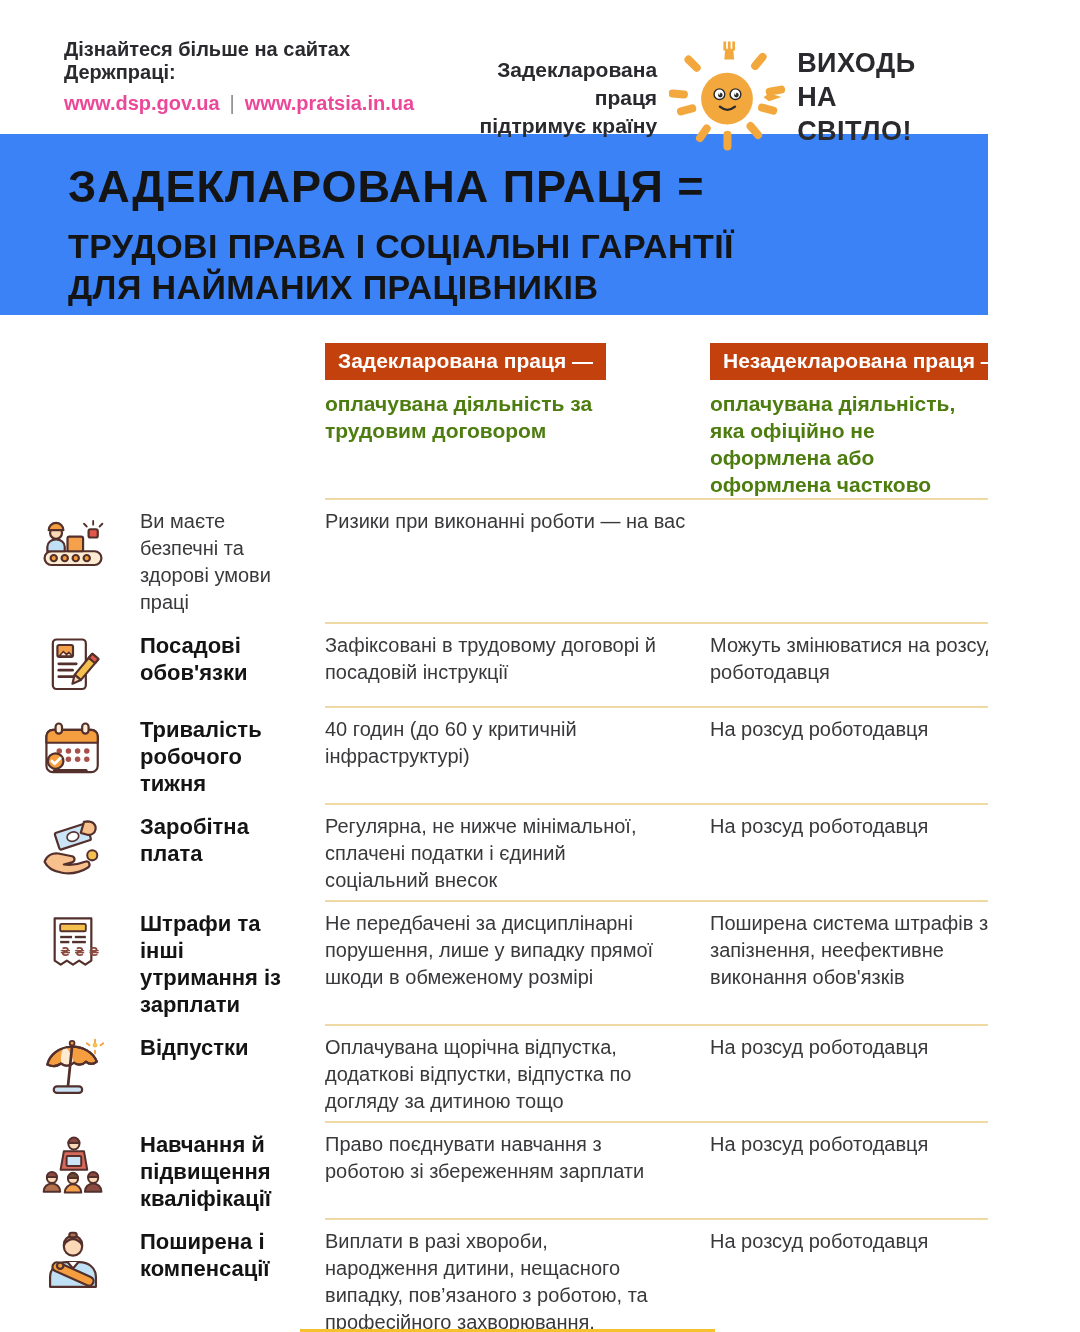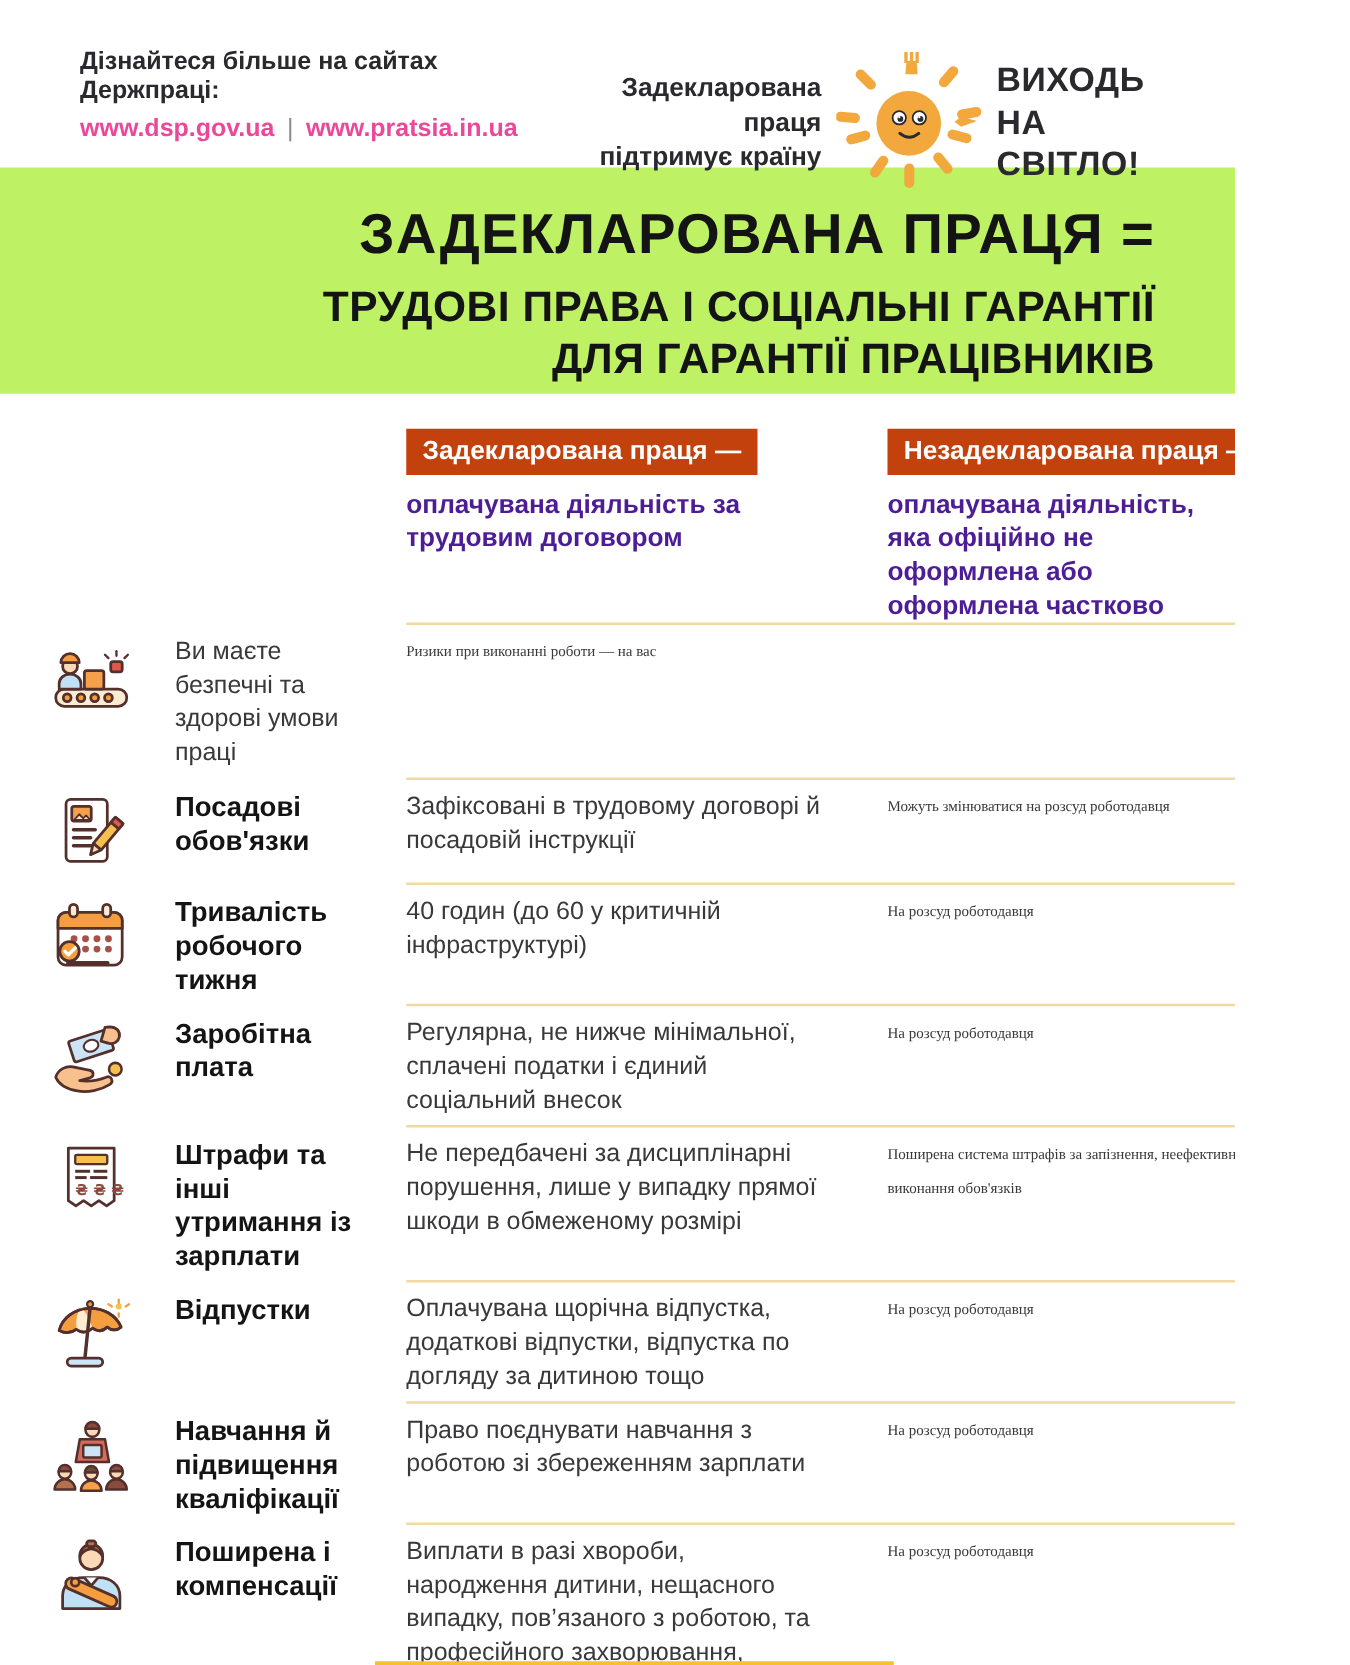--- a/index.html
+++ b/index.html
@@ -18,7 +18,7 @@
   .slogan{font-size:27px;font-weight:800;line-height:1.25;letter-spacing:.5px;color:#2a2a2e;}
 
   
-  .banner{background:#bef264;height:181px;box-sizing:border-box;padding:27px 64px 0 68px;text-align:right;}
+  .banner{background:#3b82f6;height:181px;box-sizing:border-box;padding:27px 64px 0 68px;}
   .banner .l1{font-size:45px;font-weight:800;color:#141414;letter-spacing:1px;margin-bottom:13px;}
   .banner .l23{font-size:34px;font-weight:800;color:#141414;letter-spacing:.4px;line-height:1.2;}
 

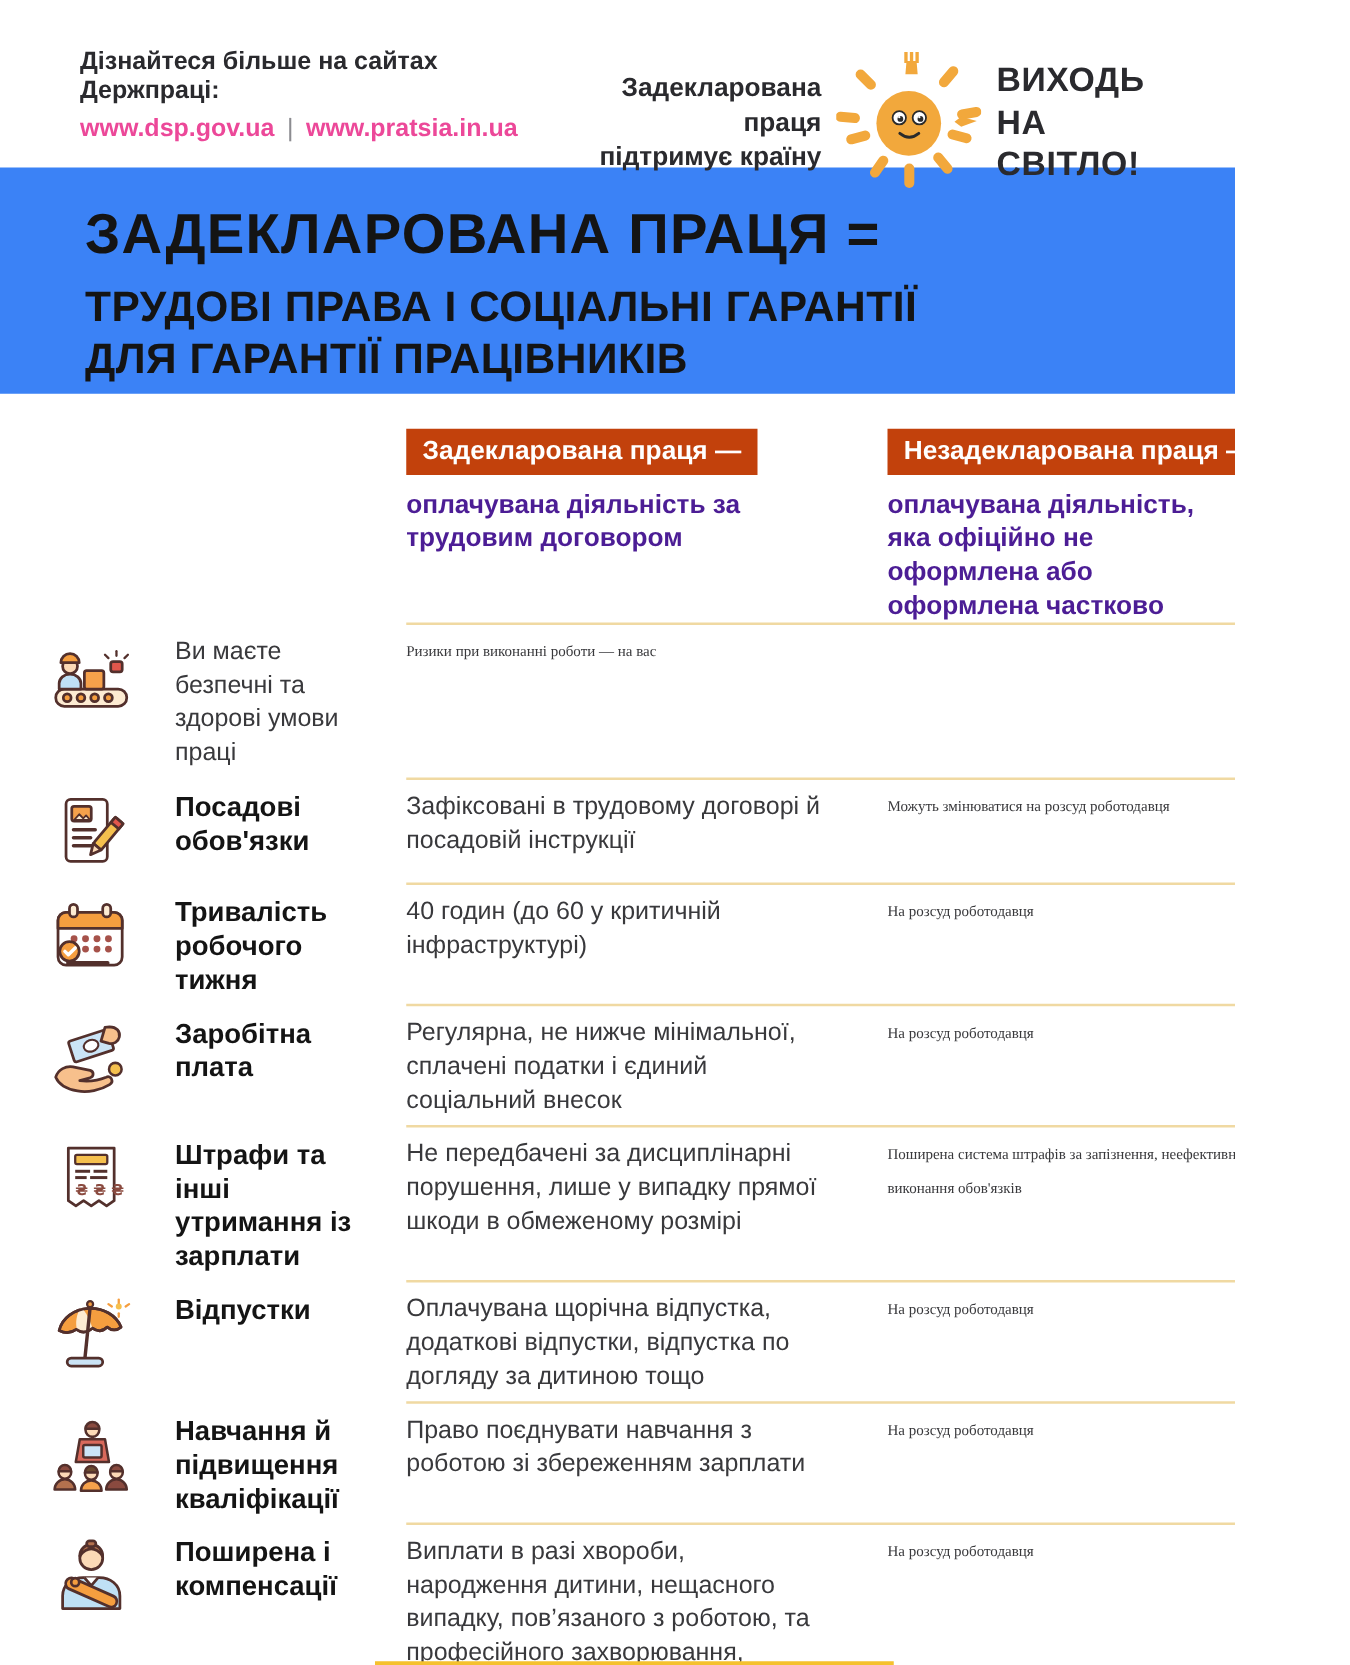--- a/index.html
+++ b/index.html
@@ -105,7 +105,7 @@
   <section class="banner">
     <div class="l1">ЗАДЕКЛАРОВАНА ПРАЦЯ =</div>
     <div class="l23">ТРУДОВІ ПРАВА І СОЦІАЛЬНІ ГАРАНТІЇ</div>
-    <div class="l23">ДЛЯ ГАРАНТІЇ ПРАЦІВНИКІВ</div>
+    <div class="l23">ДЛЯ НАЙМАНИХ ПРАЦІВНИКІВ</div>
   </section>
 
   <main class="table">

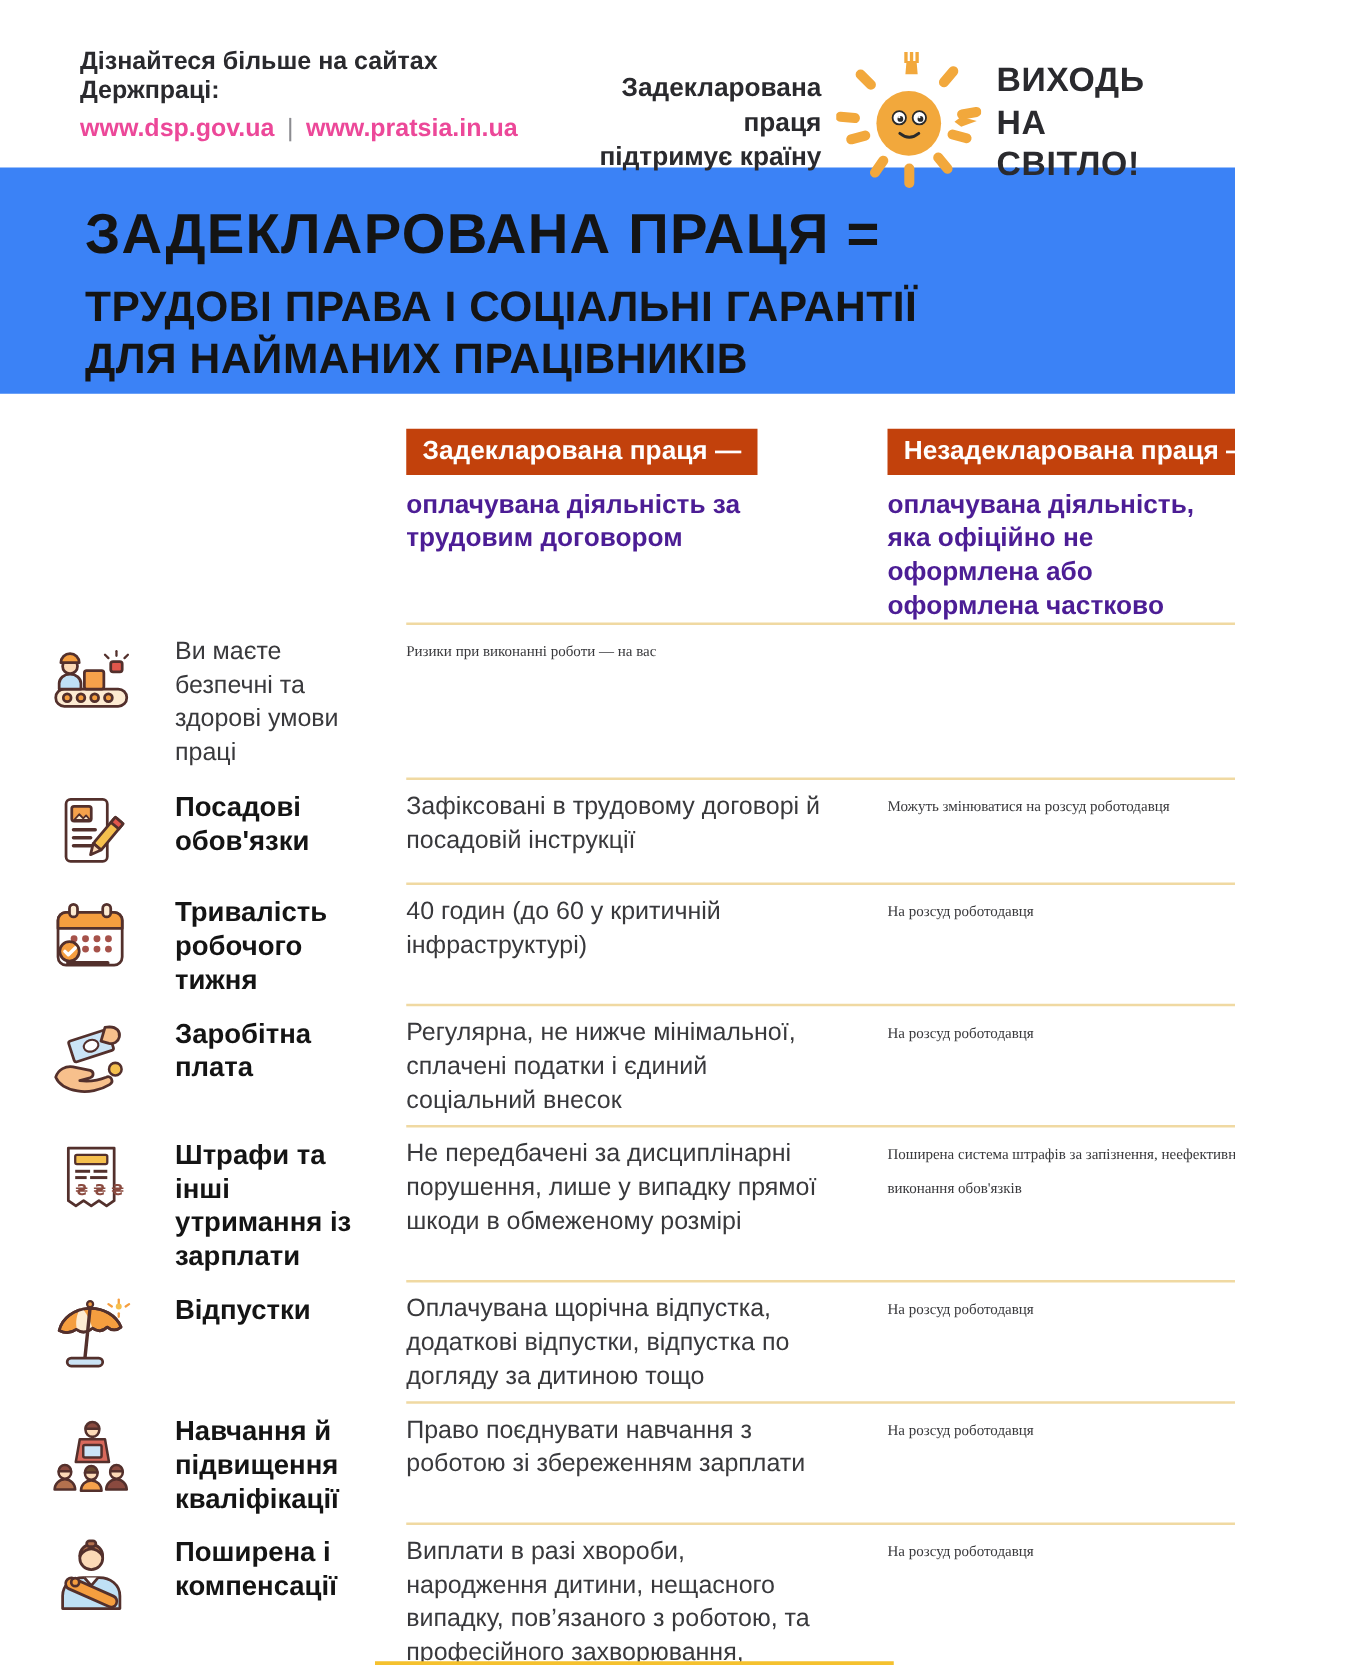--- a/index.html
+++ b/index.html
@@ -29,7 +29,7 @@
   .colhead-right{grid-column:4;}
   .head-box{display:inline-block;background:#c2410c;color:#fff;font-weight:bold;
             font-size:21px;padding:6px 13px 7px;}
-  .head-desc{font-size:21px;font-weight:bold;color:#4c1d95;line-height:27px;margin-top:10px;
+  .head-desc{font-size:21px;font-weight:bold;color:#4d7c0f;line-height:27px;margin-top:10px;
              padding-right:46px;min-height:87px;}
   .trow{display:grid;grid-template-columns:100px 185px 385px 320px;position:relative;
         padding:10px 0 6px;}

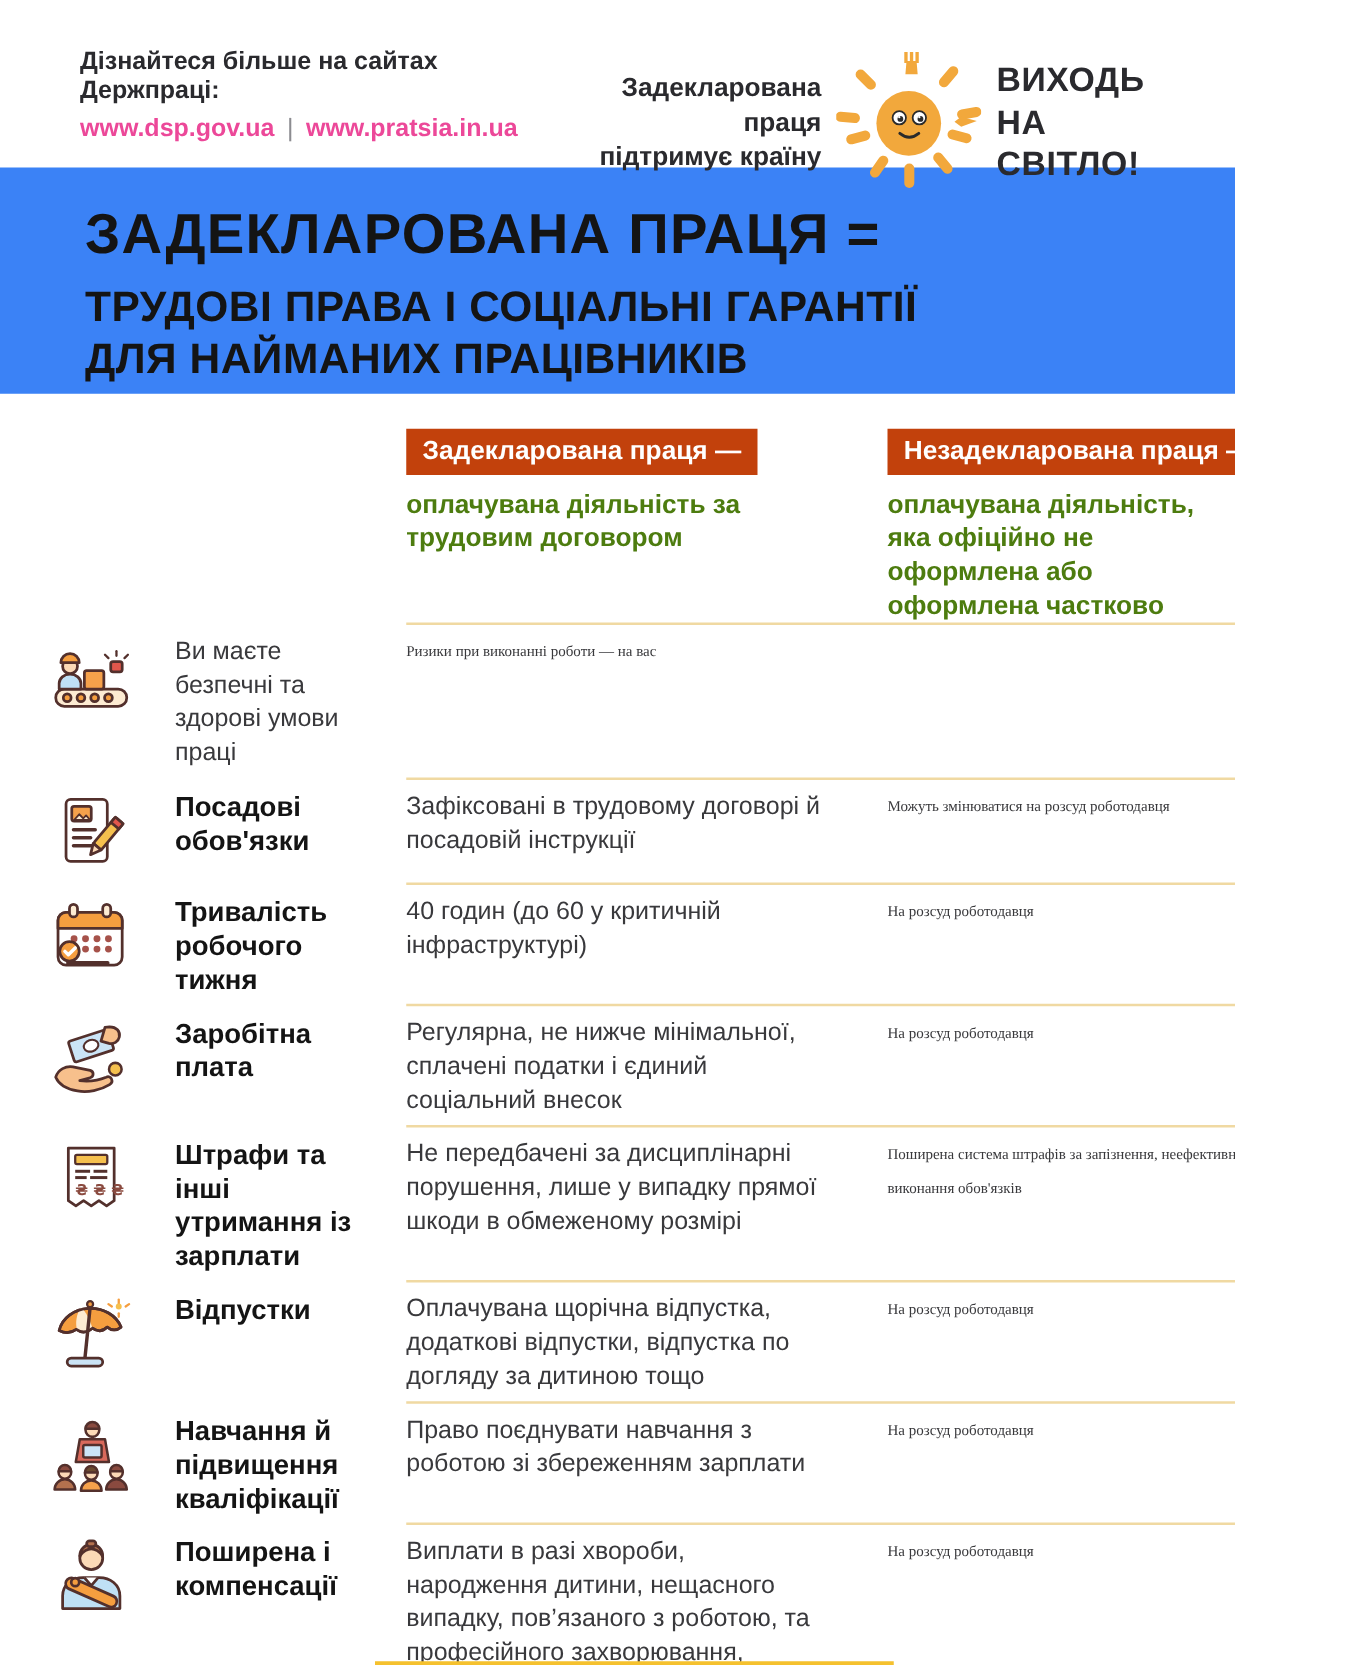--- a/index.html
+++ b/index.html
@@ -38,7 +38,7 @@
   .icon-cell svg{width:66px;height:66px;display:block;}
   .label-cell{font-size:22px;font-weight:bold;color:#141414;line-height:27px;padding-right:20px;}
   .decl-cell{font-size:20px;color:#39393c;line-height:27px;padding-right:50px;}
-  .undecl-cell{font-size:12px;color:#39393c;line-height:27px;padding-right:8px;font-family:Liberation Serif, serif;}
+  .undecl-cell{font-size:20px;color:#39393c;line-height:27px;padding-right:8px;}
   .bottom-divider{position:absolute;left:300px;bottom:0;width:415px;height:3px;background:#F5C12E;}
 </style>
 </head>

